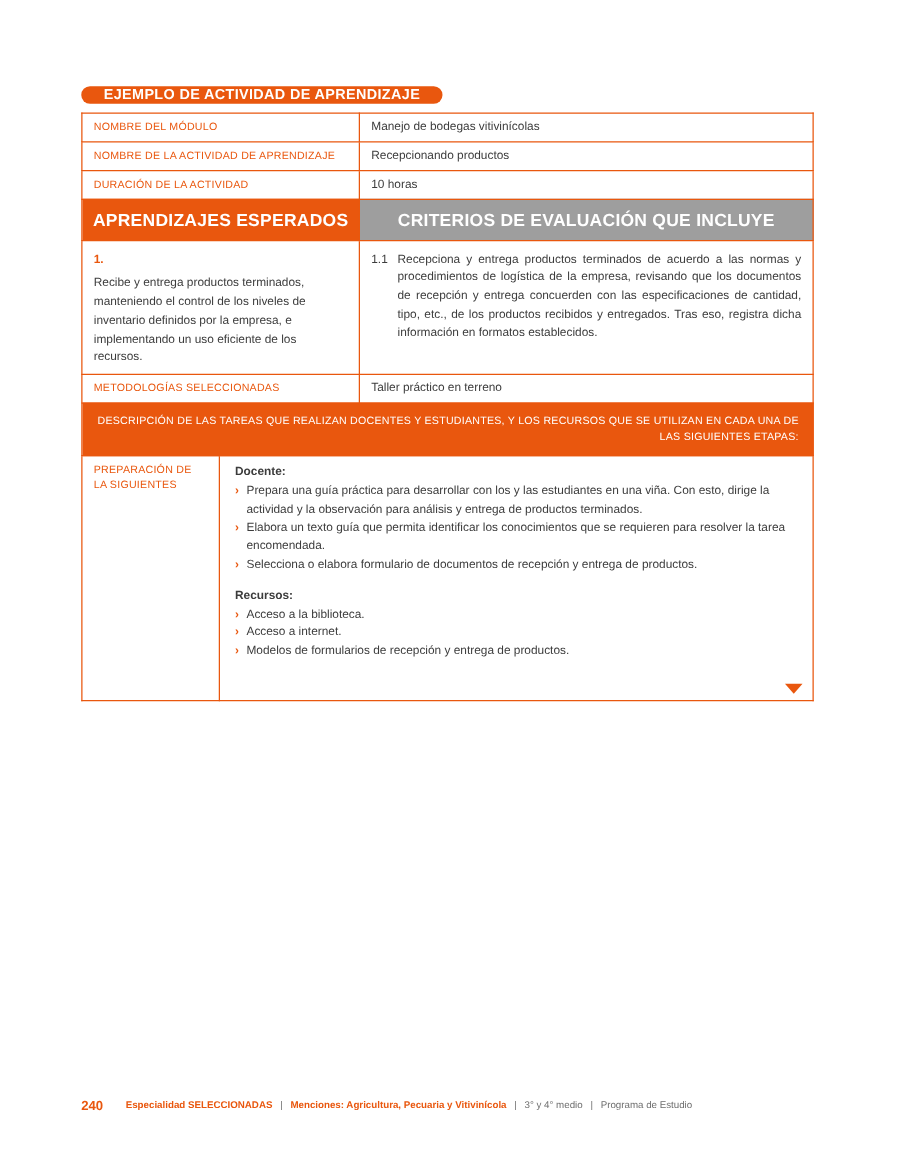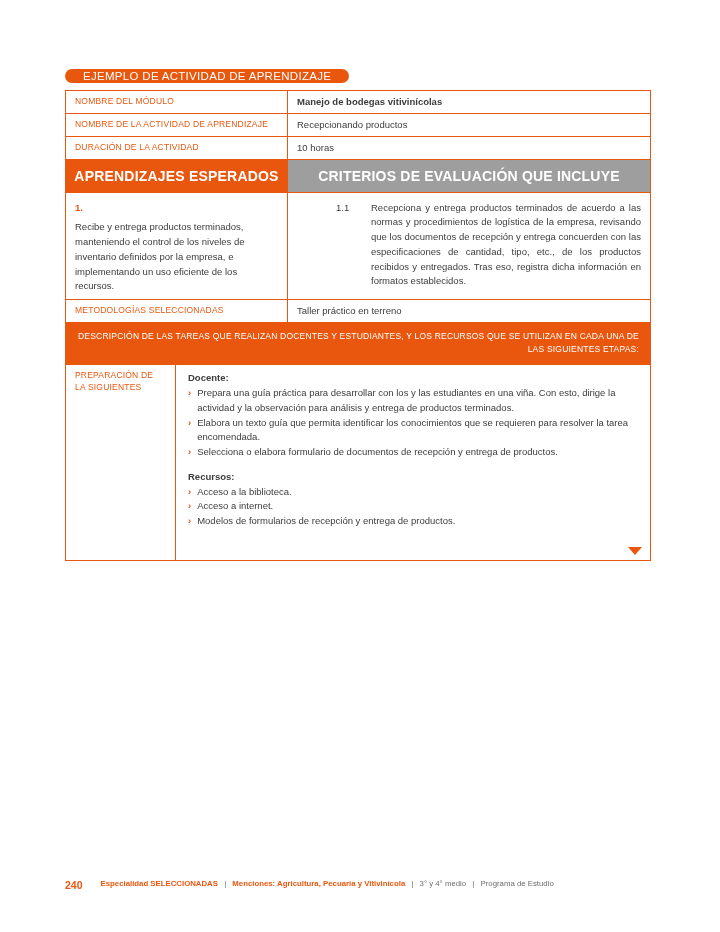--- a/index.html
+++ b/index.html
@@ -12,7 +12,7 @@
   body{margin:0;background:#ffffff;font-family:"Liberation Sans",sans-serif;}
   .page{position:relative;width:720px;height:932px;background:#fff;overflow:hidden;}
   .content{position:absolute;left:65px;top:66px;width:586px;}
-  .title-badge{display:inline-block;background:var(--orange);color:#fff;font-weight:normal;
+  .title-badge{display:inline-block;background:var(--orange);color:#fff;font-weight:bold;
     font-size:11.5px;letter-spacing:.3px;padding:1px 18px;border-radius:8px;margin-bottom:7px;}
   table.main{width:100%;border-collapse:collapse;table-layout:fixed;}
   td{border:1px solid var(--orange);padding:5px 9px;vertical-align:top;}

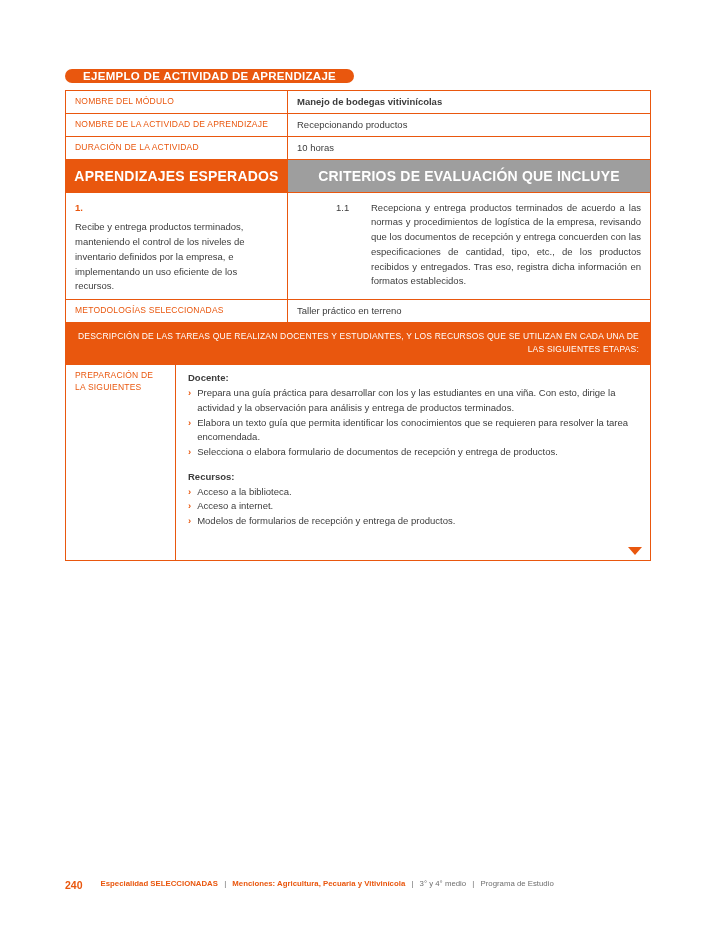--- a/index.html
+++ b/index.html
@@ -18,7 +18,7 @@
   td{border:1px solid var(--orange);padding:5px 9px;vertical-align:top;}
   .label-cell{color:var(--orange);font-weight:normal;font-size:8.5px;line-height:1.4;letter-spacing:.2px;}
   .value-cell{font-size:9.5px;color:var(--text);}
-  .value-bold{font-weight:bold;}
+  .value-bold{font-weight:normal;}
   .hdr{color:#fff;font-weight:bold;font-size:14px;text-align:center;padding:8px 6px;letter-spacing:.2px;}
   .hdr-orange{background:var(--orange);}
   .hdr-gray{background:var(--gray-hdr);border-color:var(--orange);}

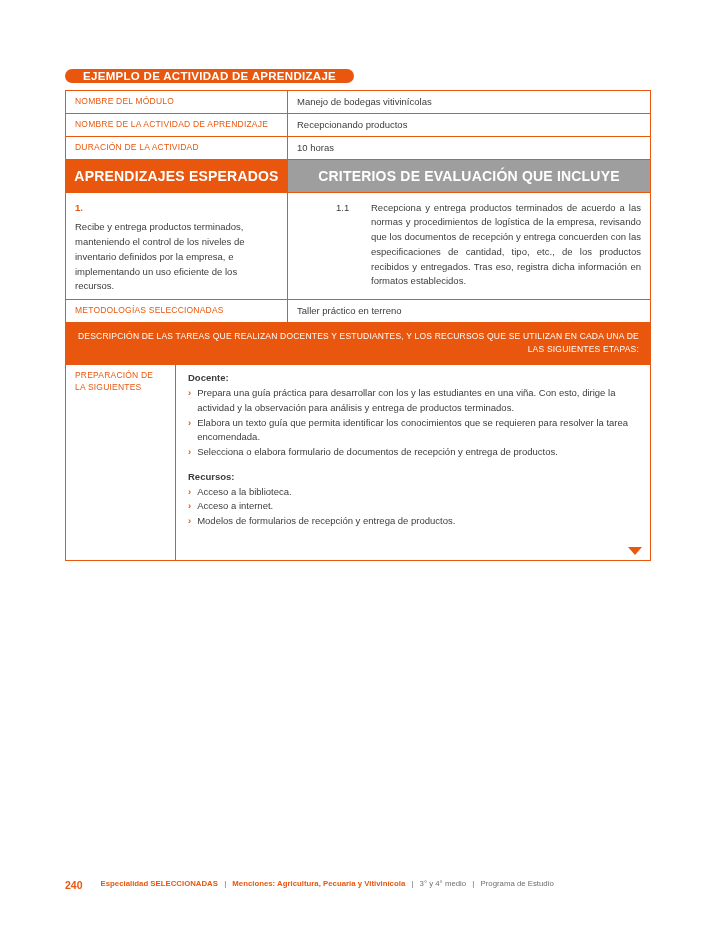--- a/index.html
+++ b/index.html
@@ -25,7 +25,7 @@
   .apr-cell{font-size:9.5px;color:var(--text);line-height:1.55;padding-top:8px;}
   .apr-num{display:block;color:var(--orange);font-weight:bold;margin-bottom:5px;}
   .crit-cell{font-size:9.5px;color:var(--text);line-height:1.55;padding-top:8px;}
-  .crit{display:flex;gap:19px;margin-left:39px;}
+  .crit{display:flex;gap:5px;}
   .crit-num{flex:0 0 16px;}
   .crit-text{text-align:justify;}
   .banner-cell{background:var(--orange);color:#fff;font-weight:normal;font-size:8.5px;

